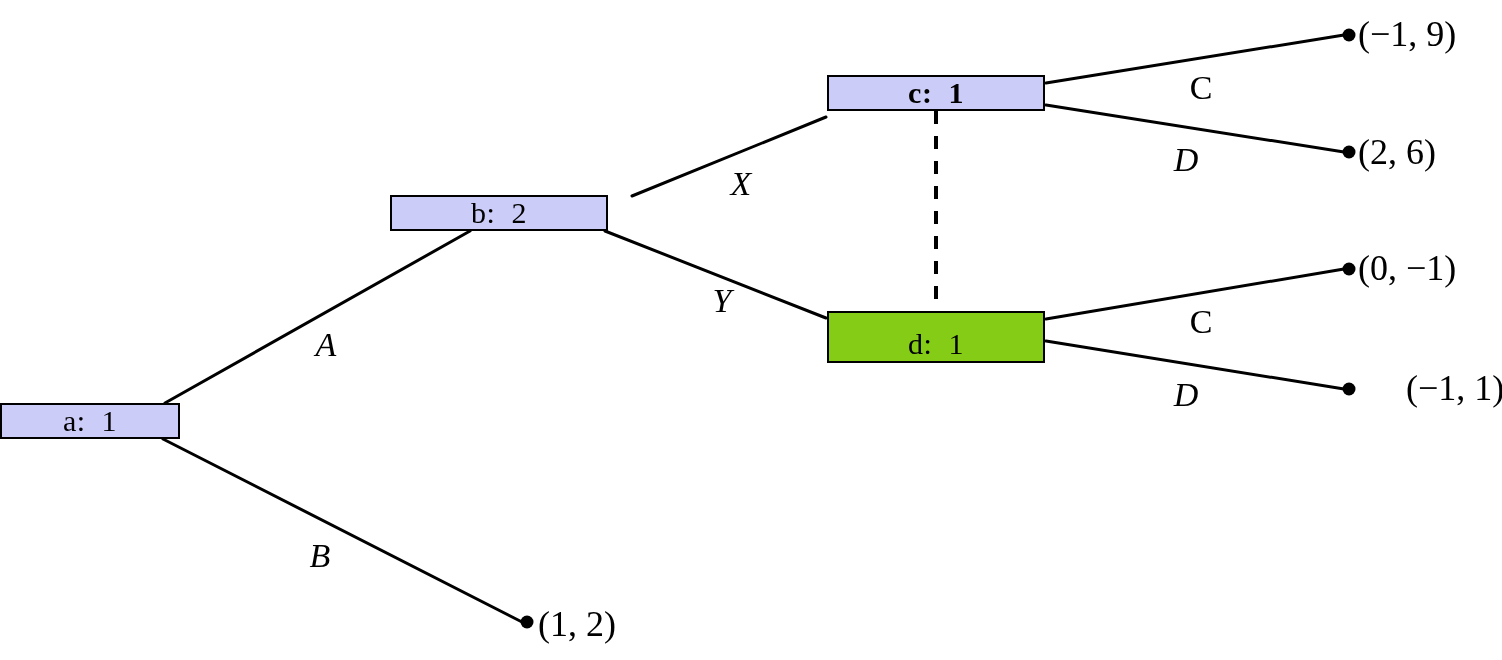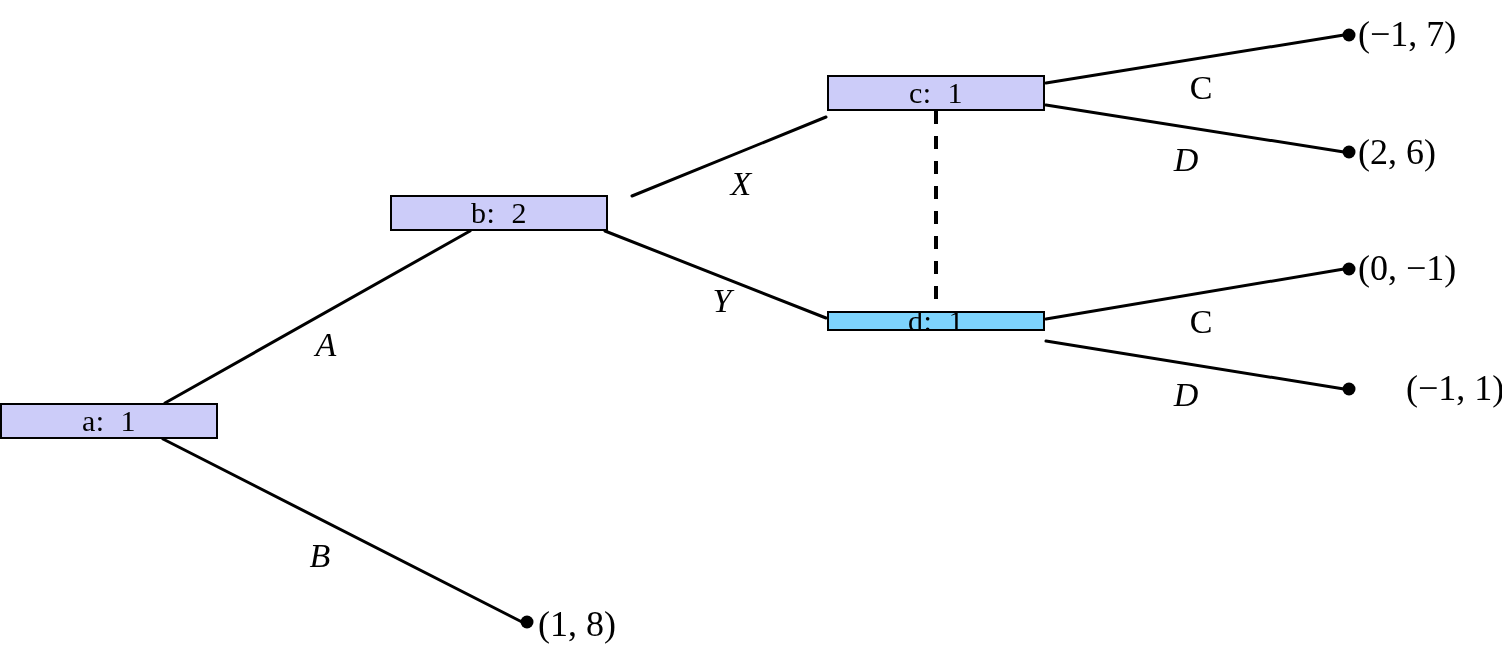--- a/index.html
+++ b/index.html
@@ -101,7 +101,7 @@
     </div>
   <div id="payoffs-layer">
       <div class="payoff-label" style="left: 538px; top: 624px;">(1, 8)</div>
-      <div class="payoff-label" style="left: 1358px; top: 34px;">(−1, 7)</div>
+      <div class="payoff-label" style="left: 1358px; top: 34px;">(−1, 9)</div>
       <div class="payoff-label" style="left: 1358px; top: 152px;">(2, 6)</div>
       <div class="payoff-label" style="left: 1358px; top: 268px; text-align: right;">(0, −1)</div>
       <div class="payoff-label" style="left: 1358px; top: 388px; margin-left: 48px;">(−1, 1)</div>

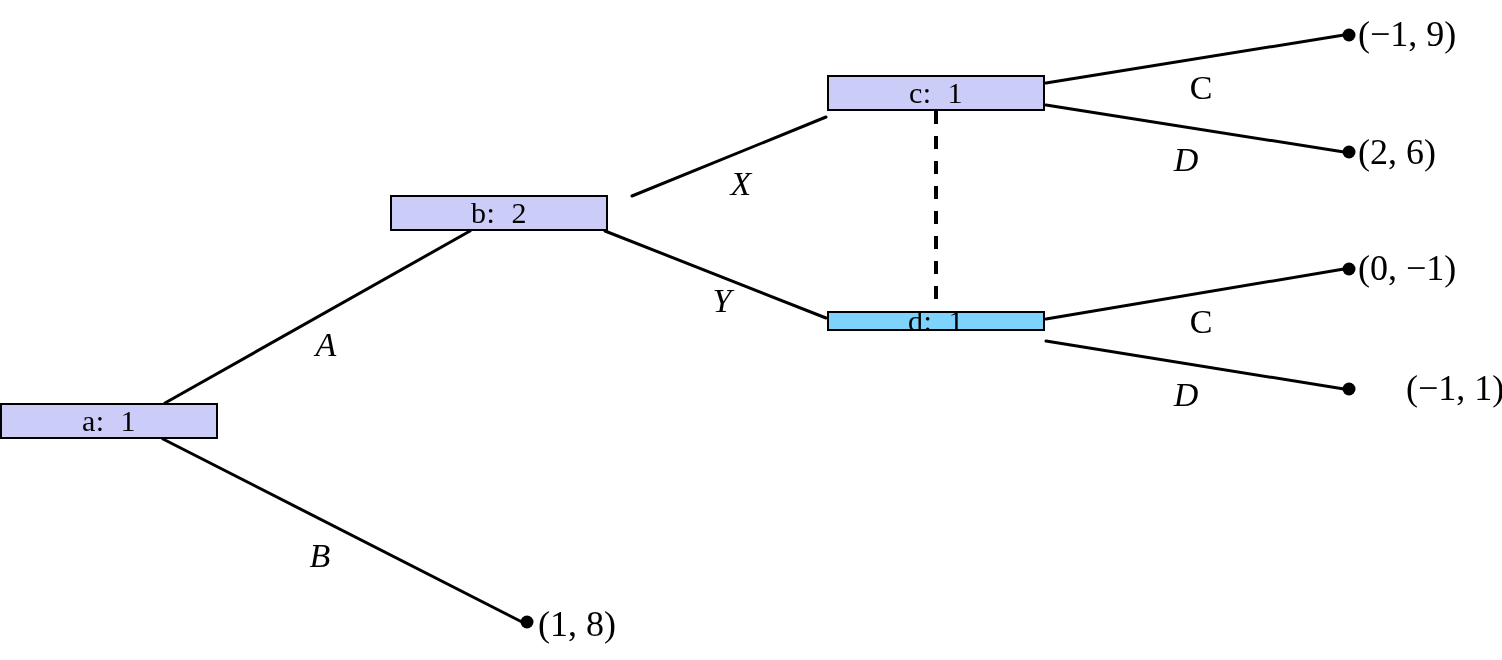--- a/index.html
+++ b/index.html
@@ -86,7 +86,7 @@
   <div id="nodes-layer">
       <div class="node-box" style="left: 0px; top: 403px; width: 218px; height: 36px; background: rgb(204, 204, 249); border-color: rgb(0, 0, 0);"><span>a:  1</span></div>
       <div class="node-box" style="left: 390px; top: 195px; width: 218px; height: 36px; background: rgb(204, 204, 249); border-color: rgb(0, 0, 0);"><span>b:  2</span></div>
-      <div class="node-box" style="left: 827px; top: 75px; width: 218px; height: 36px; background: rgb(204, 204, 249); border-color: rgb(0, 0, 0);"><span>c:  1</span></div>
+      <div class="node-box" style="left: 827px; top: 75px; width: 218px; height: 36px; background: rgb(204, 204, 249); border-color: rgb(0, 0, 0); font-weight: bold;"><span>c:  1</span></div>
       <div class="node-box" style="left: 827px; top: 311px; width: 218px; height: 20px; background: #7dd3fc; border-color: rgb(0, 0, 0);"><span>d:  1</span></div>
     </div>
   <div id="labels-layer">

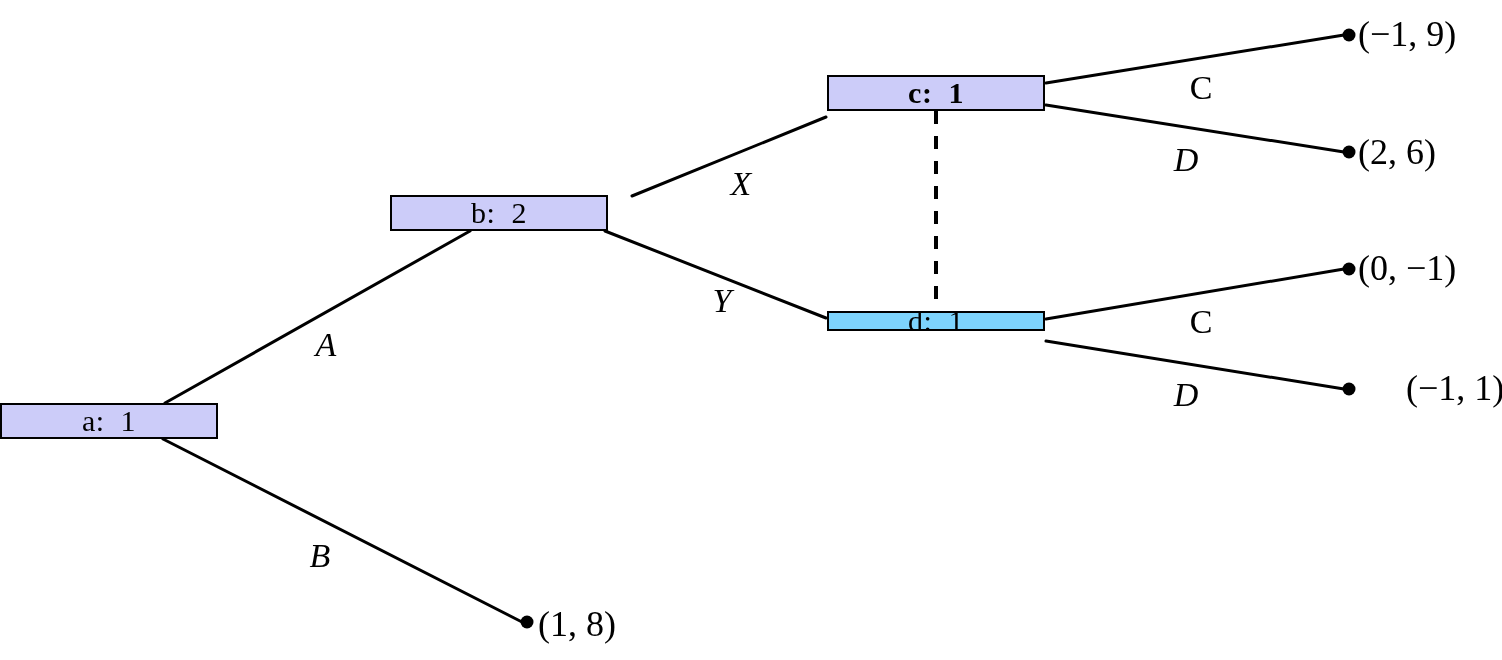--- a/index.html
+++ b/index.html
@@ -87,7 +87,7 @@
       <div class="node-box" style="left: 0px; top: 403px; width: 218px; height: 36px; background: rgb(204, 204, 249); border-color: rgb(0, 0, 0);"><span>a:  1</span></div>
       <div class="node-box" style="left: 390px; top: 195px; width: 218px; height: 36px; background: rgb(204, 204, 249); border-color: rgb(0, 0, 0);"><span>b:  2</span></div>
       <div class="node-box" style="left: 827px; top: 75px; width: 218px; height: 36px; background: rgb(204, 204, 249); border-color: rgb(0, 0, 0); font-weight: bold;"><span>c:  1</span></div>
-      <div class="node-box" style="left: 827px; top: 311px; width: 218px; height: 20px; background: #7dd3fc; border-color: rgb(0, 0, 0);"><span>d:  1</span></div>
+      <div class="node-box" style="left: 827px; top: 311px; width: 218px; height: 52px; background: #84cc16; border-color: rgb(0, 0, 0); align-items: flex-end;"><span>d:  1</span></div>
     </div>
   <div id="labels-layer">
       <div class="edge-label italic" style="left: 326px; top: 345px;">A</div>

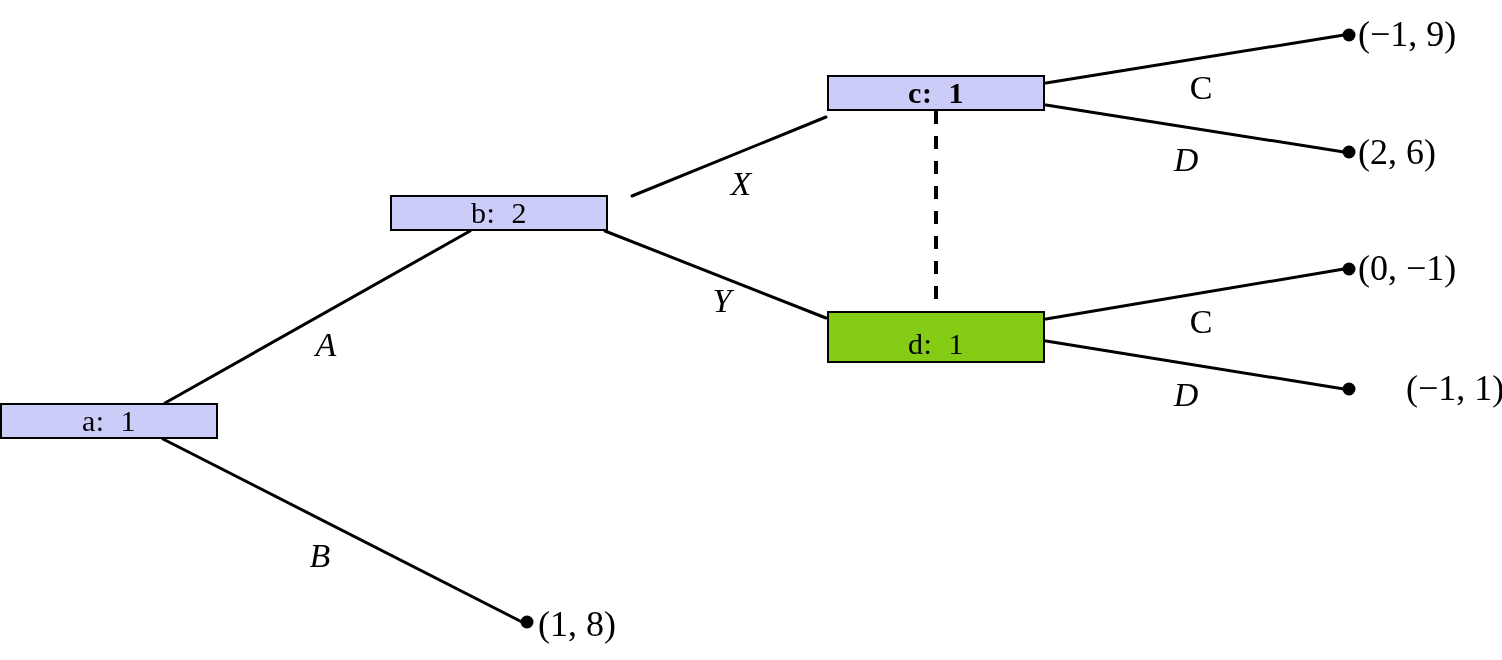--- a/index.html
+++ b/index.html
@@ -84,7 +84,7 @@
   </svg>
 
   <div id="nodes-layer">
-      <div class="node-box" style="left: 0px; top: 403px; width: 218px; height: 36px; background: rgb(204, 204, 249); border-color: rgb(0, 0, 0);"><span>a:  1</span></div>
+      <div class="node-box" style="left: 0px; top: 403px; width: 180px; height: 36px; background: rgb(204, 204, 249); border-color: rgb(0, 0, 0);"><span>a:  1</span></div>
       <div class="node-box" style="left: 390px; top: 195px; width: 218px; height: 36px; background: rgb(204, 204, 249); border-color: rgb(0, 0, 0);"><span>b:  2</span></div>
       <div class="node-box" style="left: 827px; top: 75px; width: 218px; height: 36px; background: rgb(204, 204, 249); border-color: rgb(0, 0, 0); font-weight: bold;"><span>c:  1</span></div>
       <div class="node-box" style="left: 827px; top: 311px; width: 218px; height: 52px; background: #84cc16; border-color: rgb(0, 0, 0); align-items: flex-end;"><span>d:  1</span></div>

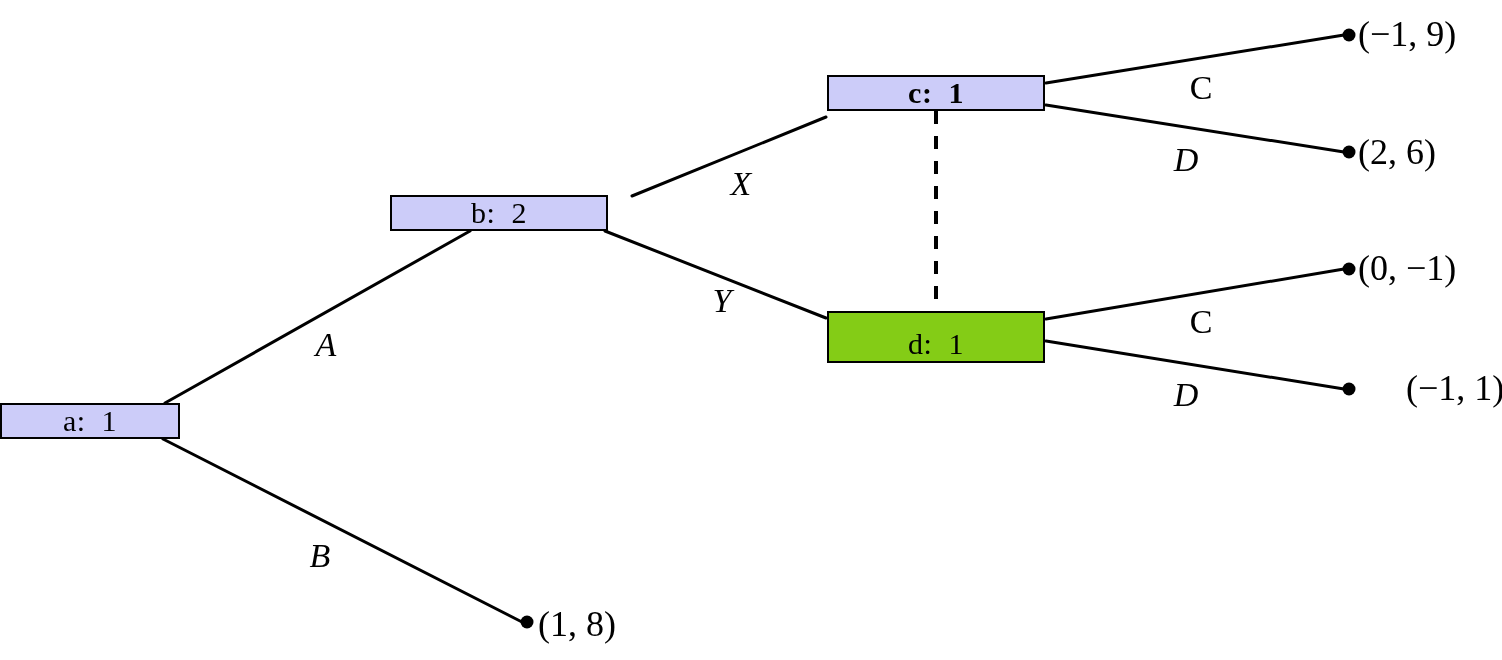--- a/index.html
+++ b/index.html
@@ -100,7 +100,7 @@
       <div class="edge-label italic" style="left: 1186px; top: 395px;">D</div>
     </div>
   <div id="payoffs-layer">
-      <div class="payoff-label" style="left: 538px; top: 624px;">(1, 8)</div>
+      <div class="payoff-label" style="left: 538px; top: 624px;">(1, 2)</div>
       <div class="payoff-label" style="left: 1358px; top: 34px;">(−1, 9)</div>
       <div class="payoff-label" style="left: 1358px; top: 152px;">(2, 6)</div>
       <div class="payoff-label" style="left: 1358px; top: 268px; text-align: right;">(0, −1)</div>

